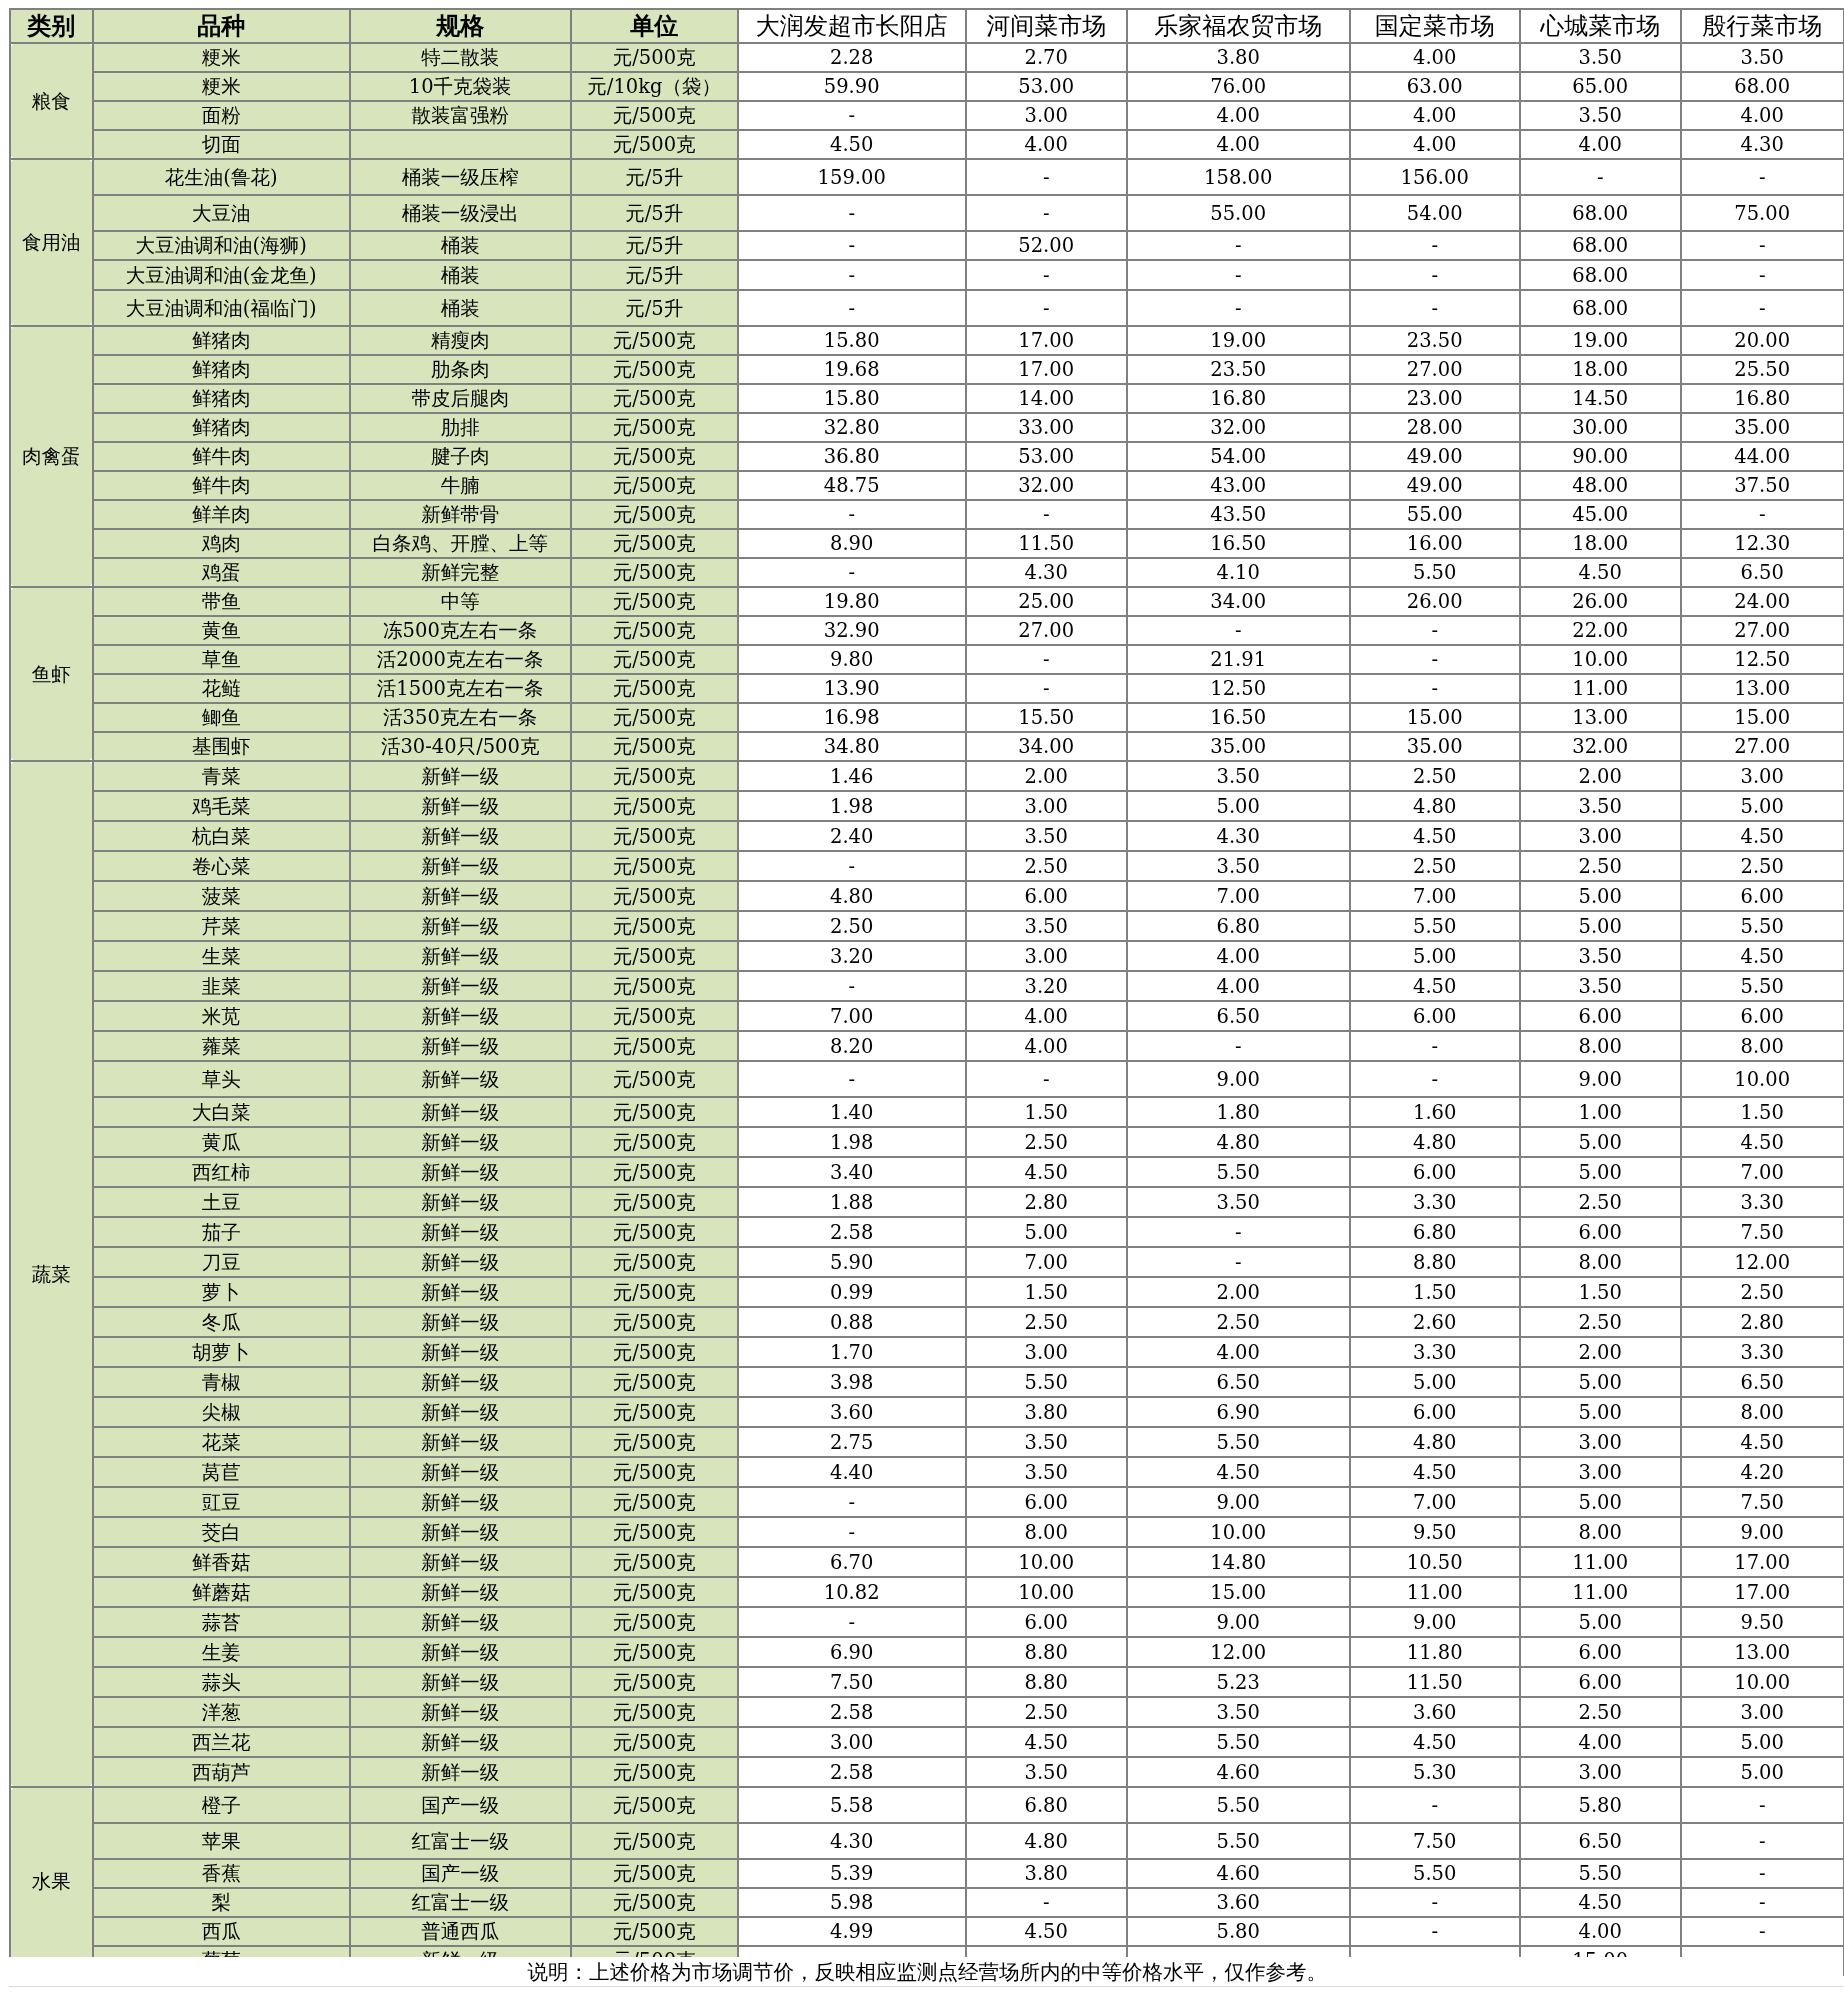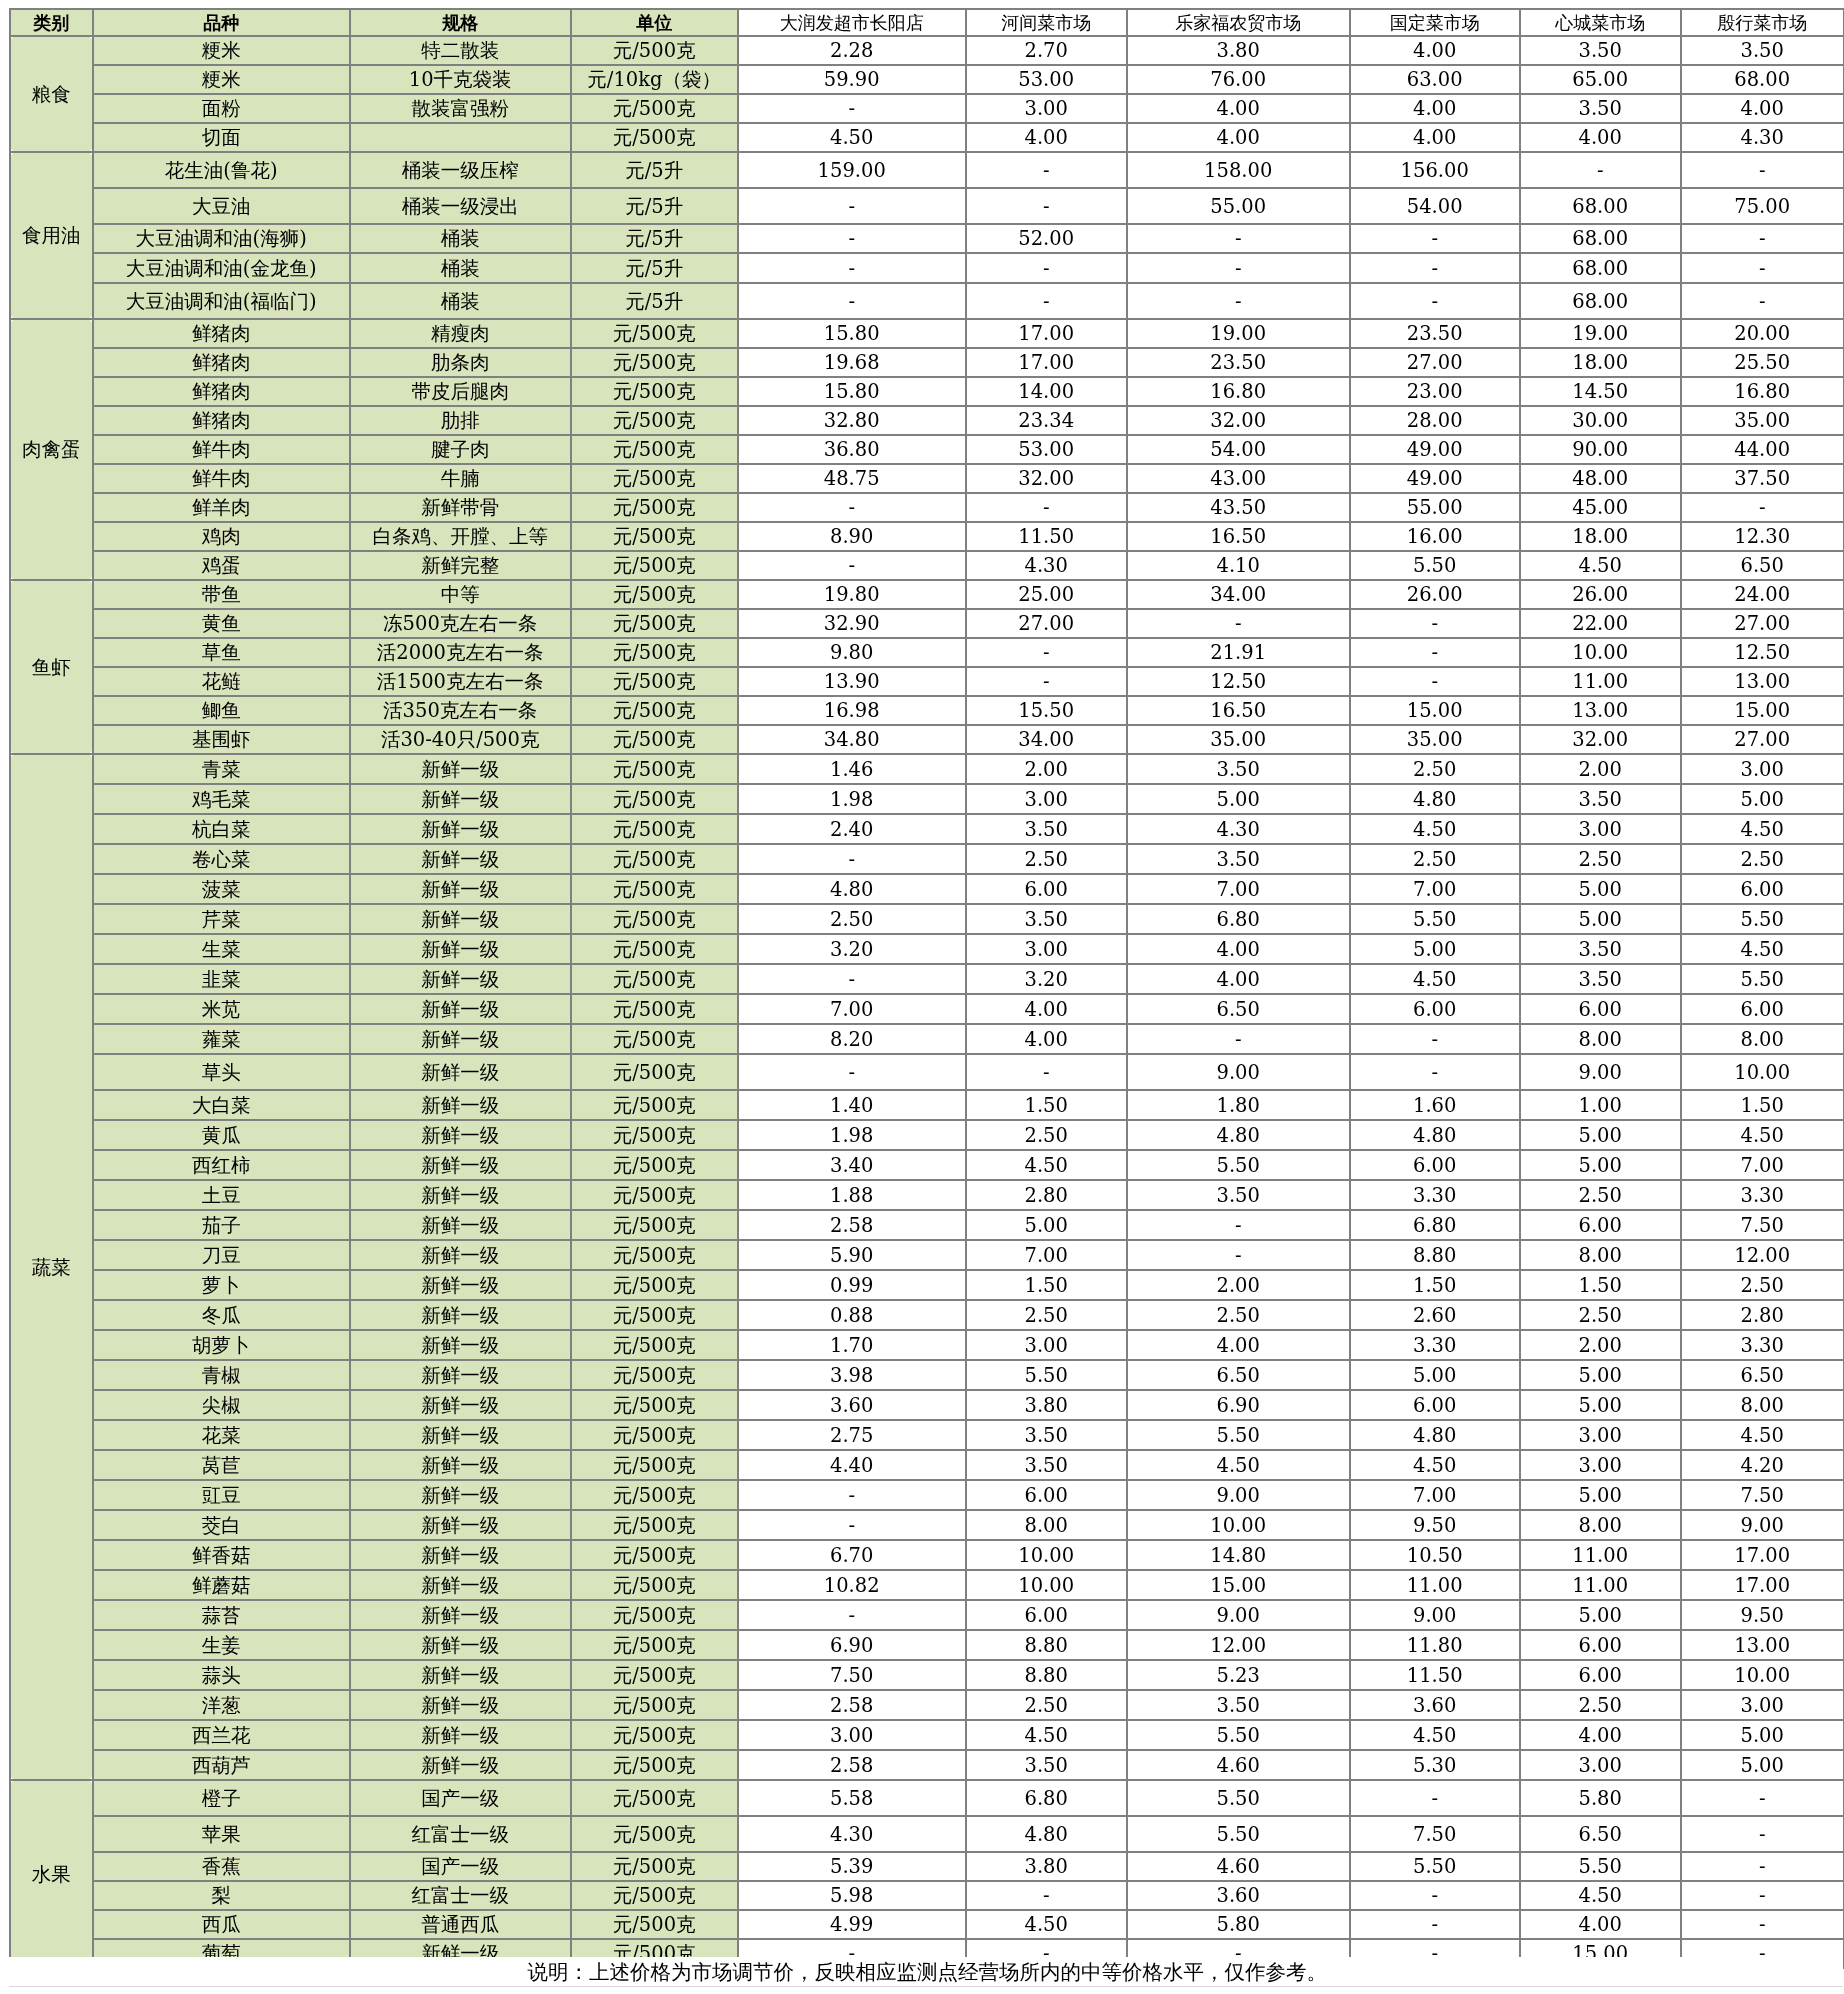--- a/index.html
+++ b/index.html
@@ -9,7 +9,7 @@
   table { border-collapse: collapse; table-layout: fixed; width: 1834px; }
   td, th { border: 2.7px solid #808080; text-align: center; vertical-align: middle;
            padding: 0; font-size: 19.5px; font-weight: normal; white-space: nowrap; overflow: hidden; }
-  th { height: 25px; font-size: 18px; }
+  th { height: 25px; font-size: 24px; }
   th.g { background: #D8E4BC; font-weight: bold; }
   th.w { background: #ffffff; }
   td.g { background: #D8E4BC; }

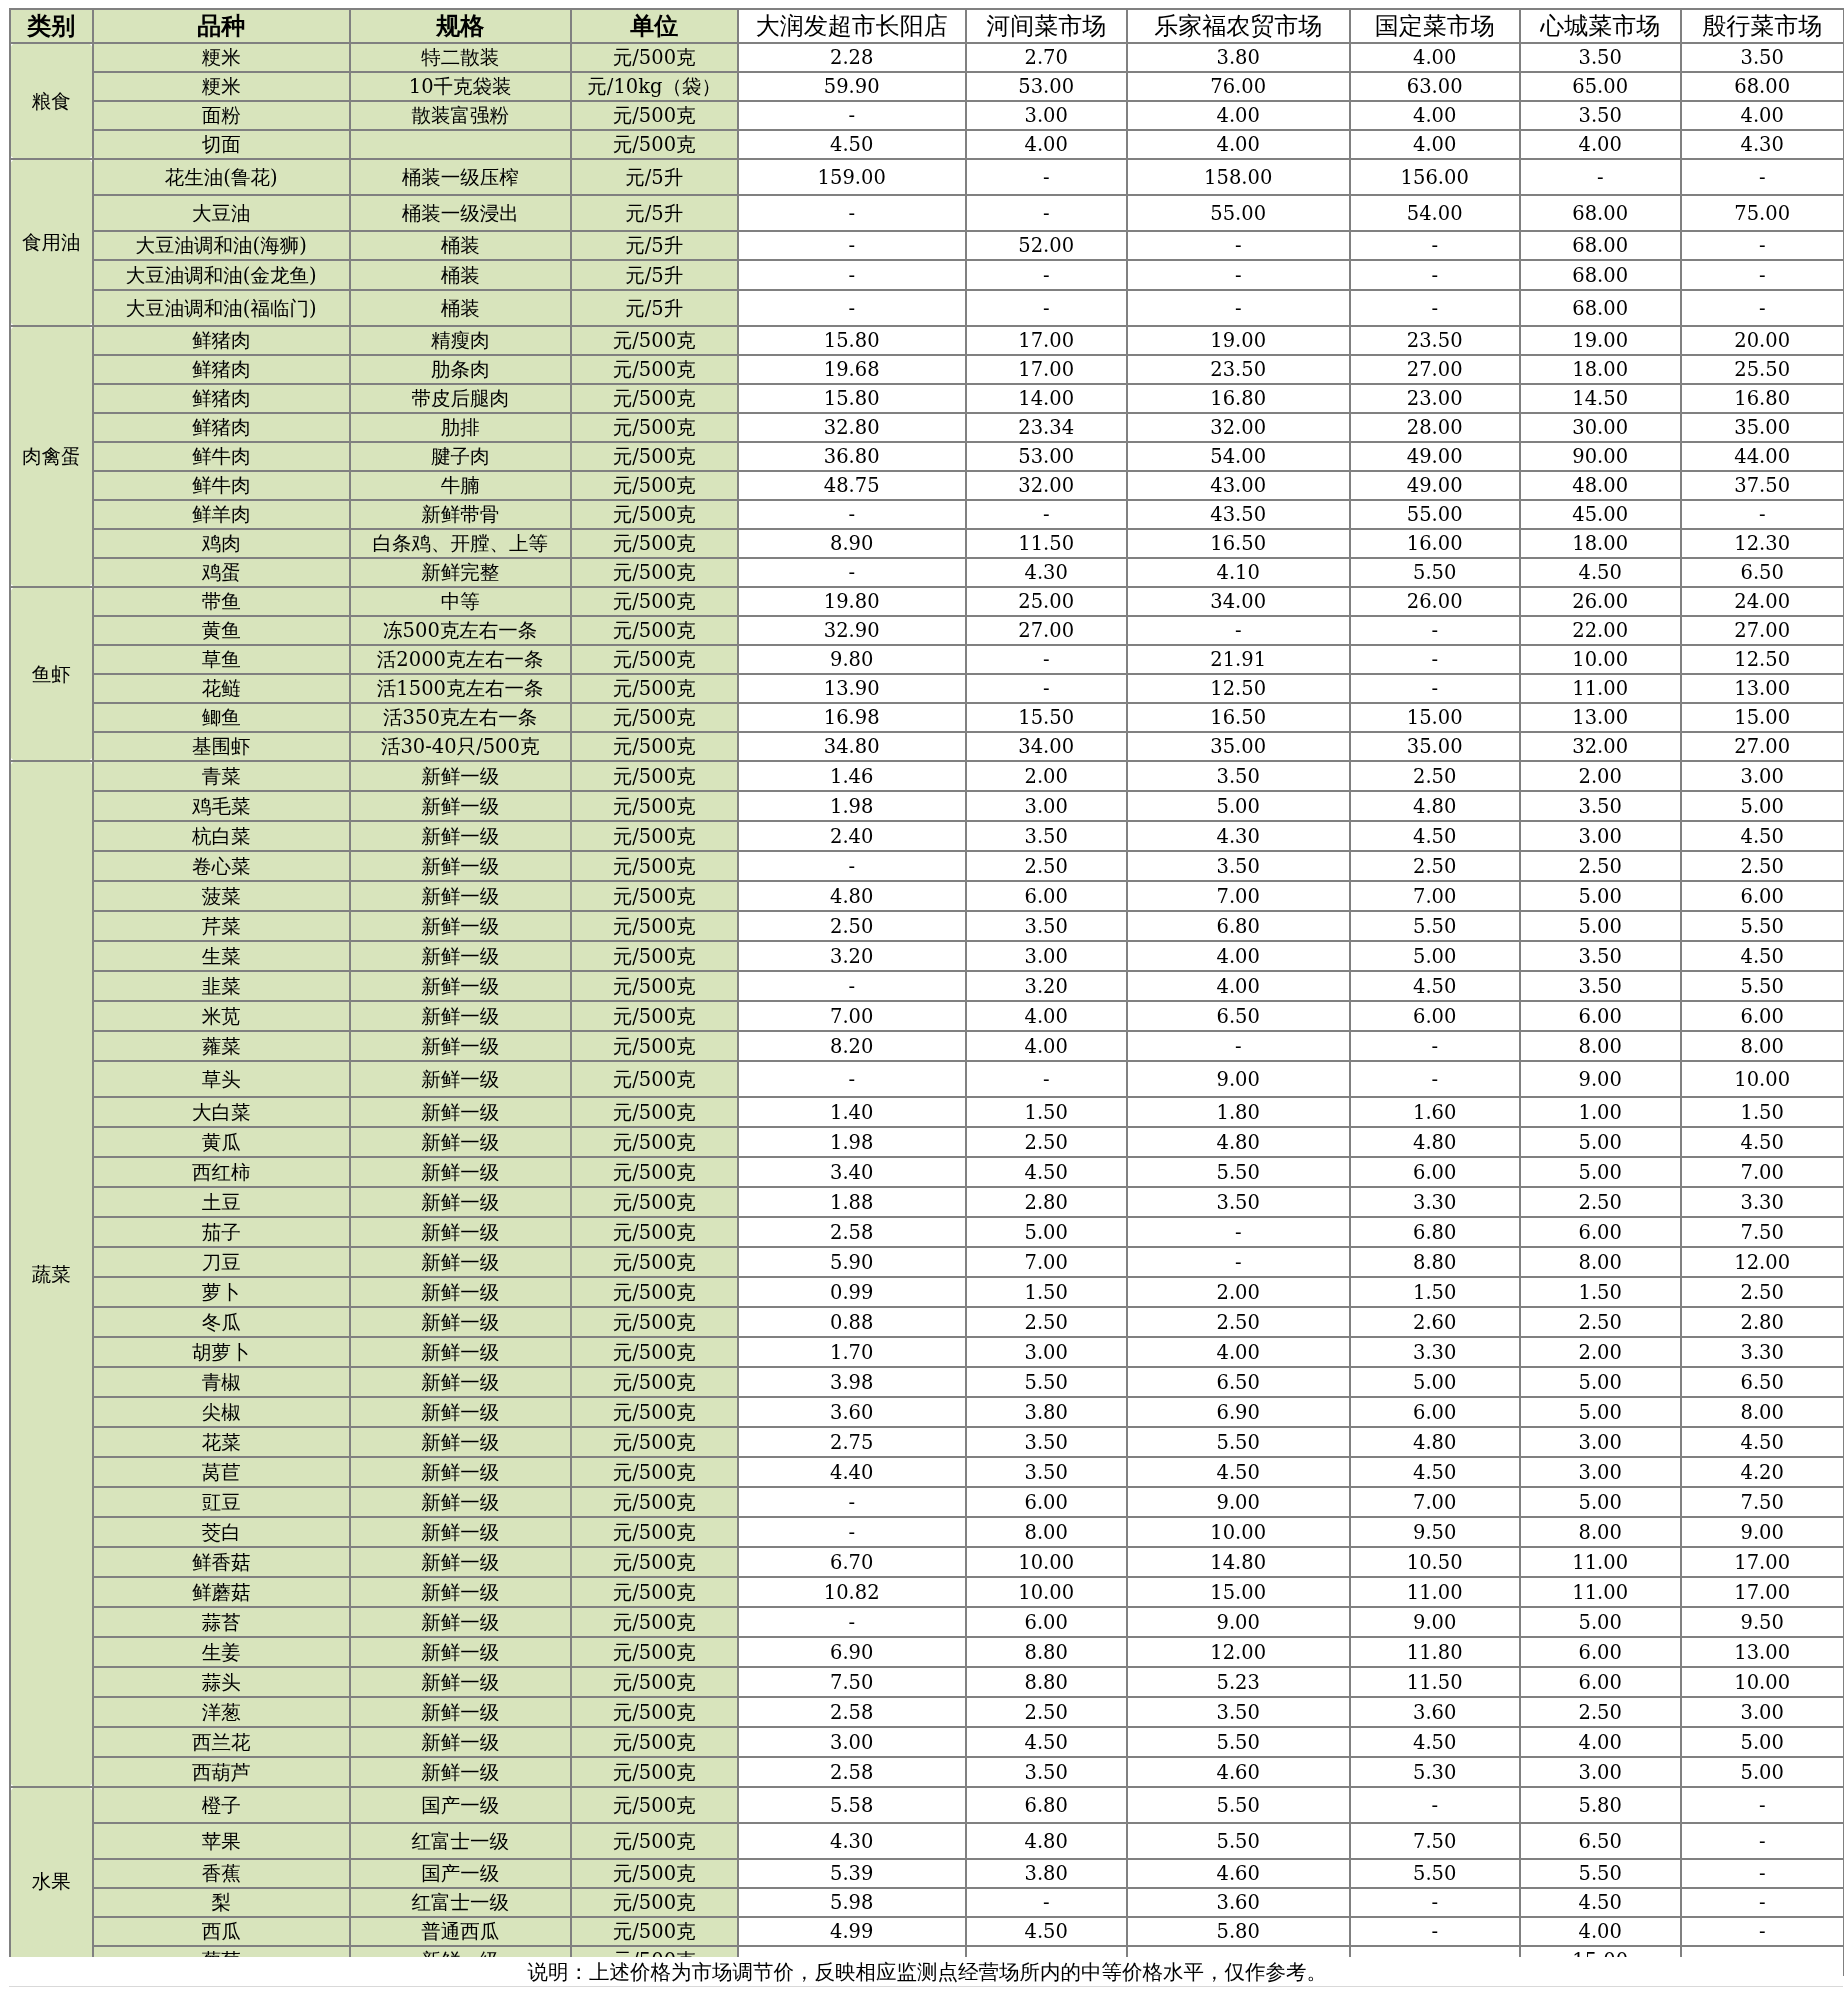--- a/index.html
+++ b/index.html
@@ -194,7 +194,7 @@
           <td class="g">肋排</td>
           <td class="g">元/500克</td>
           <td class="w">32.80</td>
-          <td class="w">23.34</td>
+          <td class="w">33.00</td>
           <td class="w">32.00</td>
           <td class="w">28.00</td>
           <td class="w">30.00</td>

